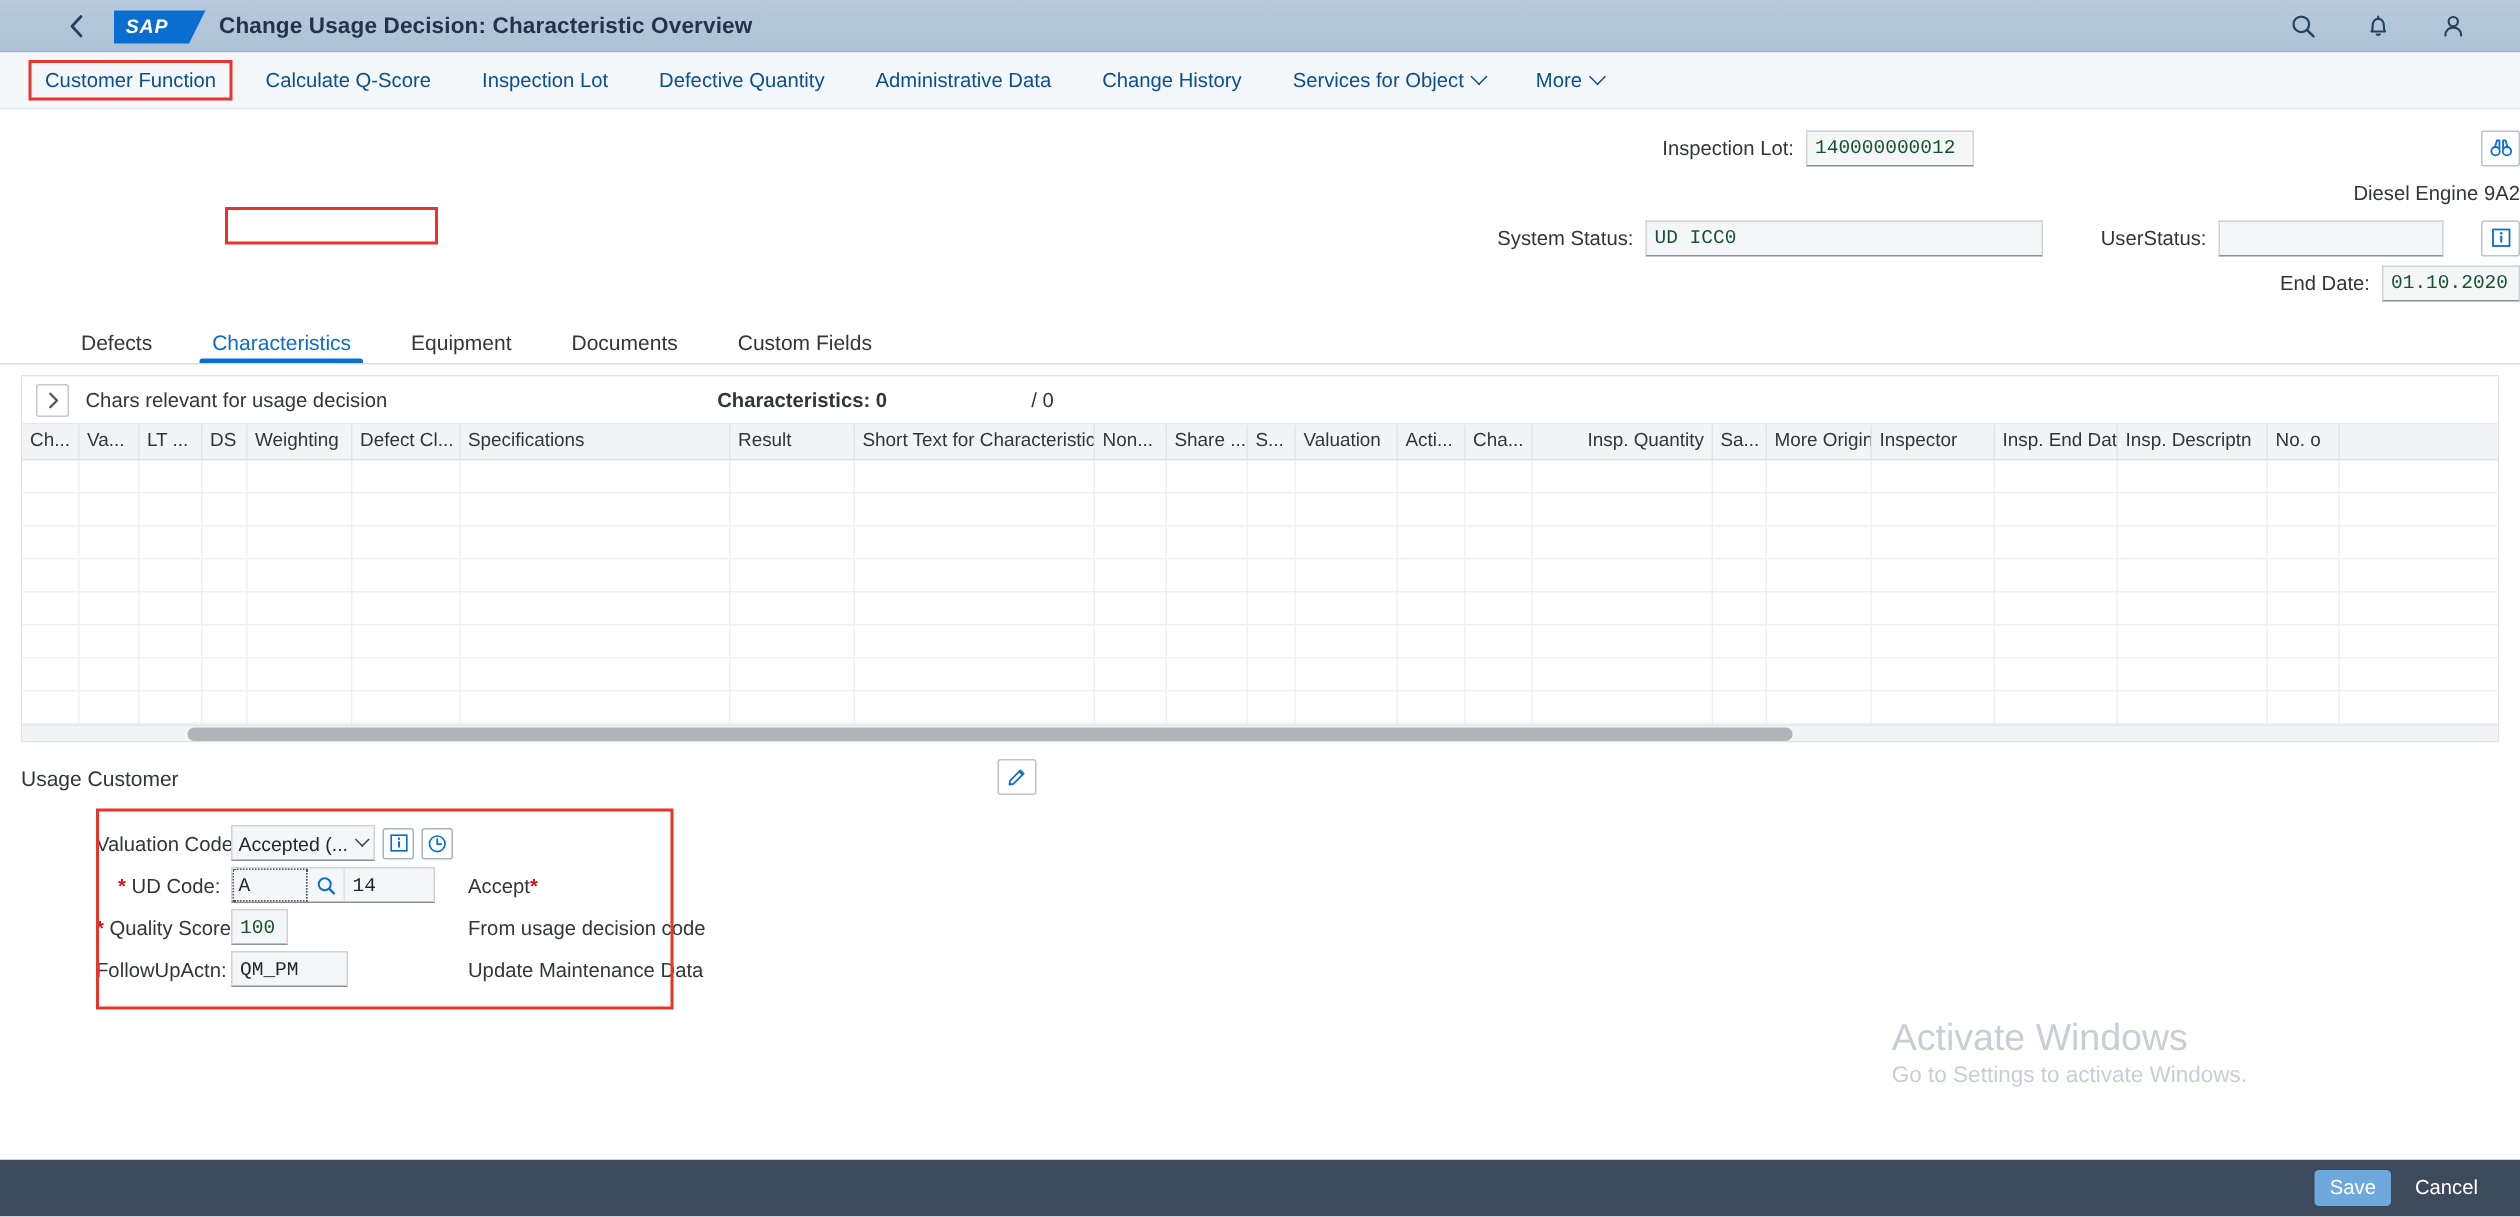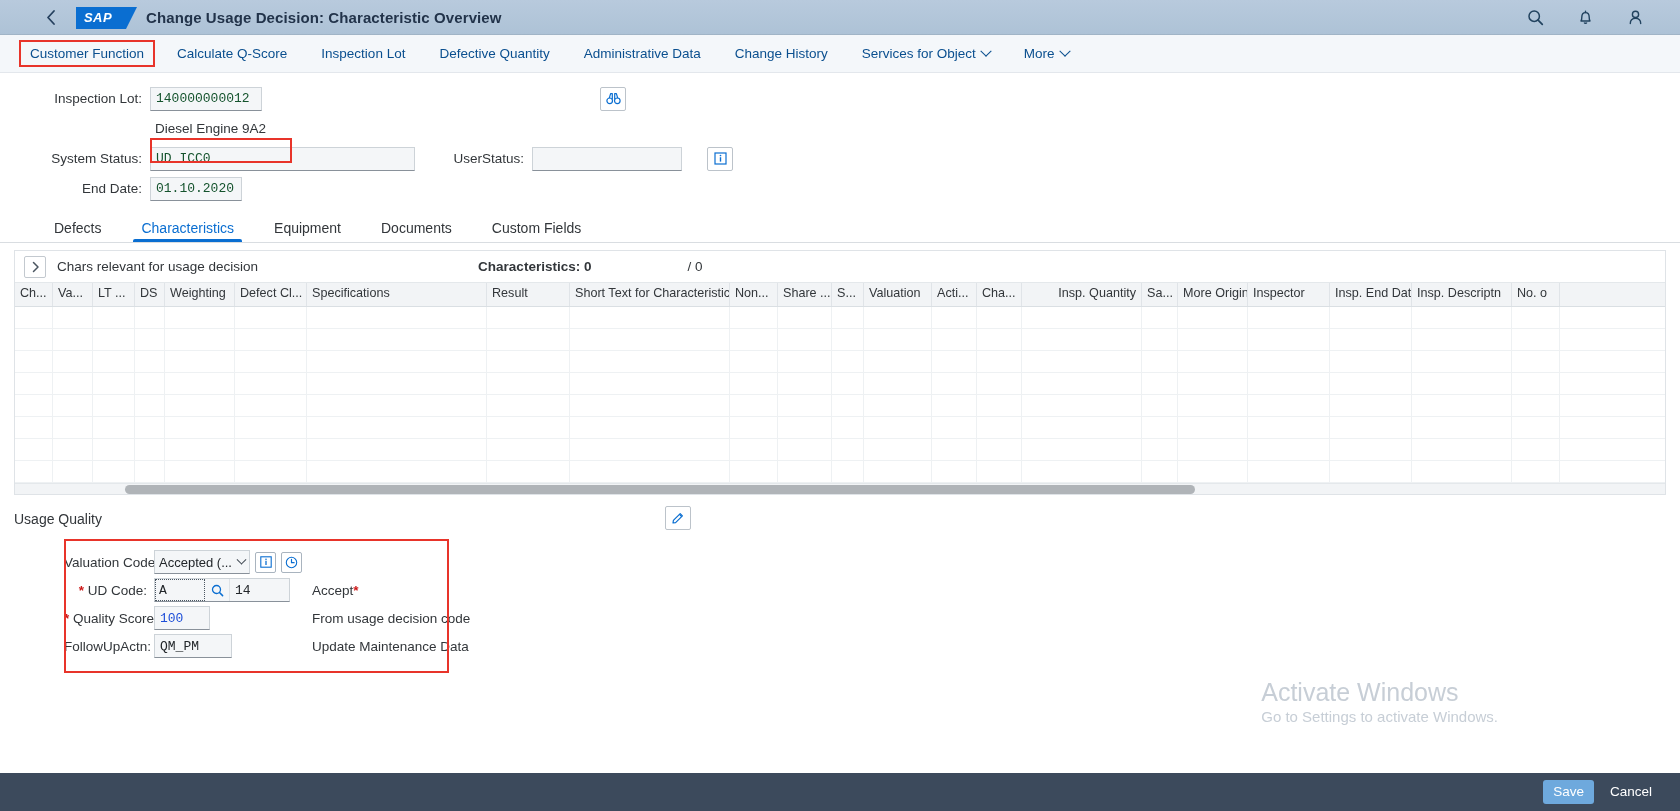--- a/index.html
+++ b/index.html
@@ -136,6 +136,7 @@
     align-items: center;
     height: 27px;
     margin-bottom: 3px;
+    justify-content: flex-end;
   }
   .f-label {
     font-size: 13.5px;

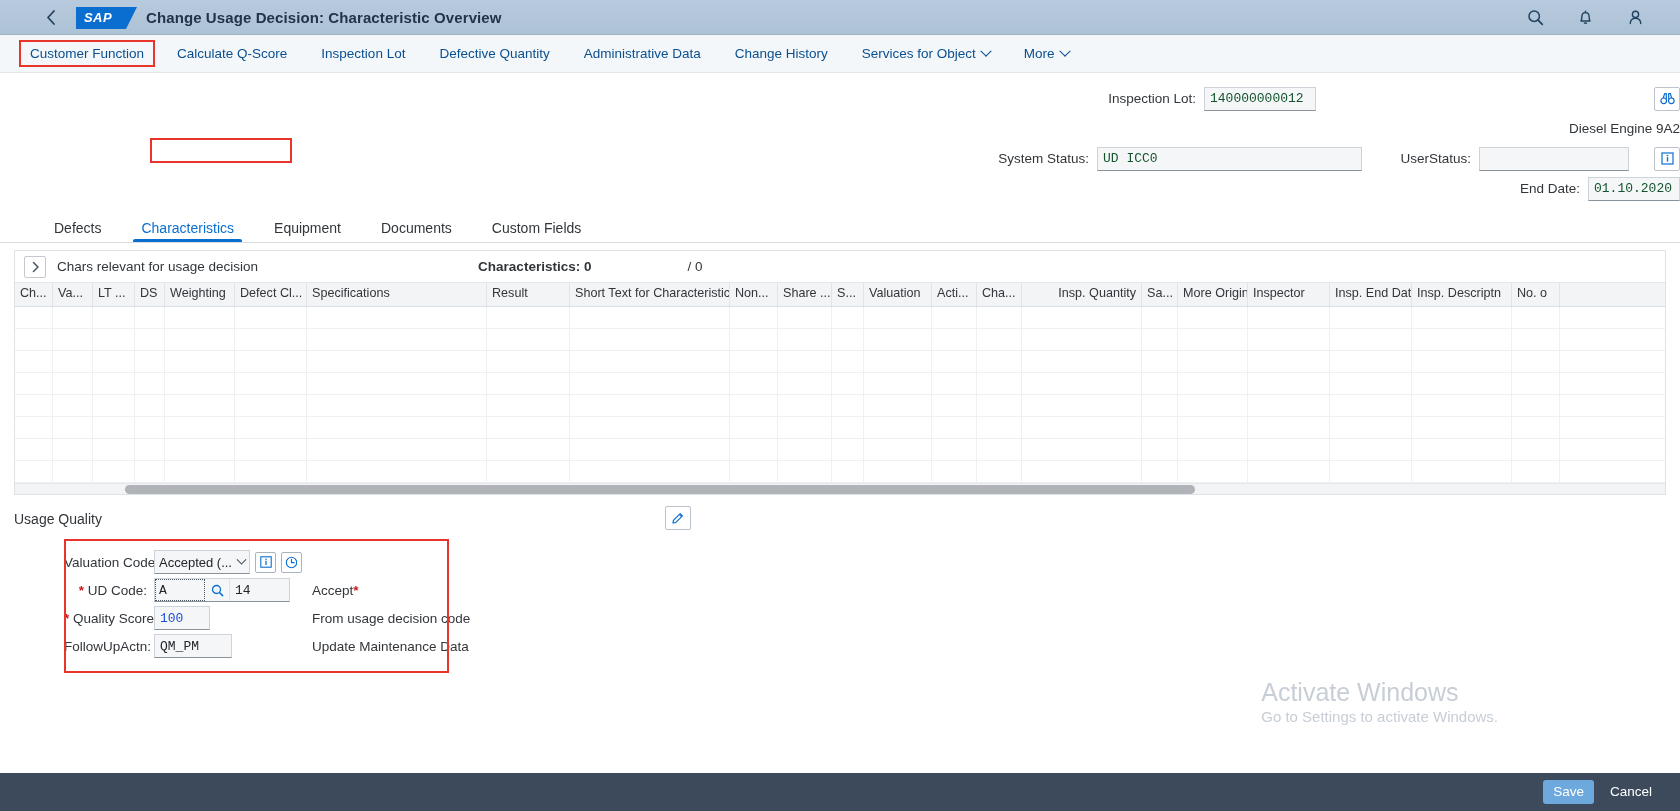--- a/index.html
+++ b/index.html
@@ -822,7 +822,7 @@
   </div>
 
   <div class="ud-section">
-    <div class="ud-title">Usage Quality</div>
+    <div class="ud-title">Usage Customer</div>
 
     <div class="ud-form" id="ud-form-box">
 

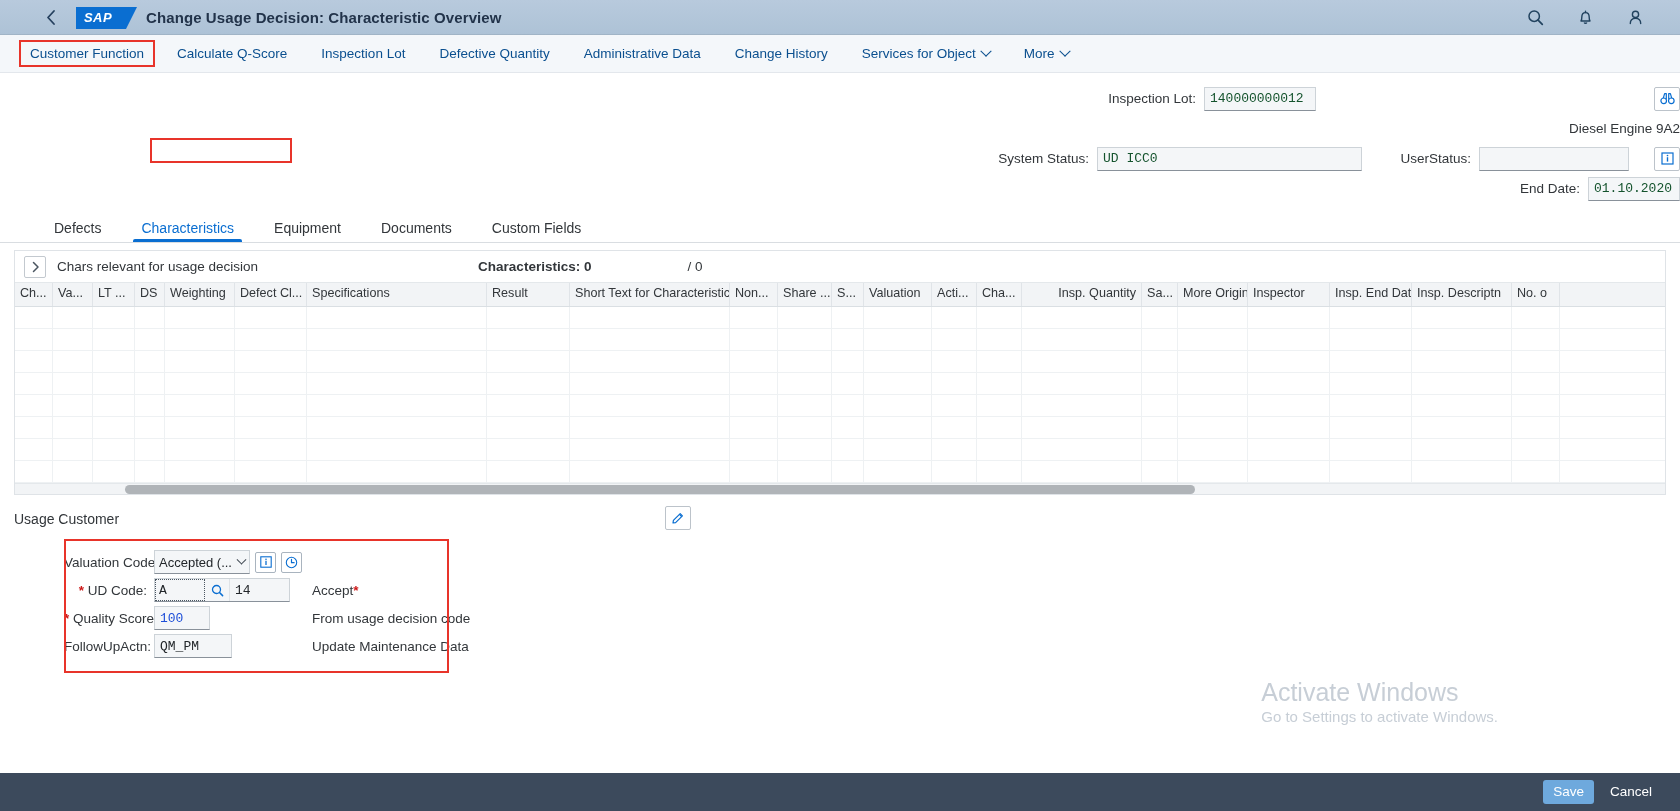--- a/index.html
+++ b/index.html
@@ -383,7 +383,7 @@
     border-left: 1px solid #dfe3e7;
   }
   .ud-small {
-    width: 56px; height: 24px;
+    width: 38px; height: 24px;
     background: #f4f6f8;
     border: 1px solid #cdd3d8;
     border-bottom: 1px solid #89919a;
@@ -391,7 +391,7 @@
     padding-left: 5px;
     font-family: "Liberation Mono", monospace;
     font-size: 13px;
-    color: #1d4ed8;
+    color: #14532d;
   }
   .ud-med {
     width: 78px; height: 24px;

